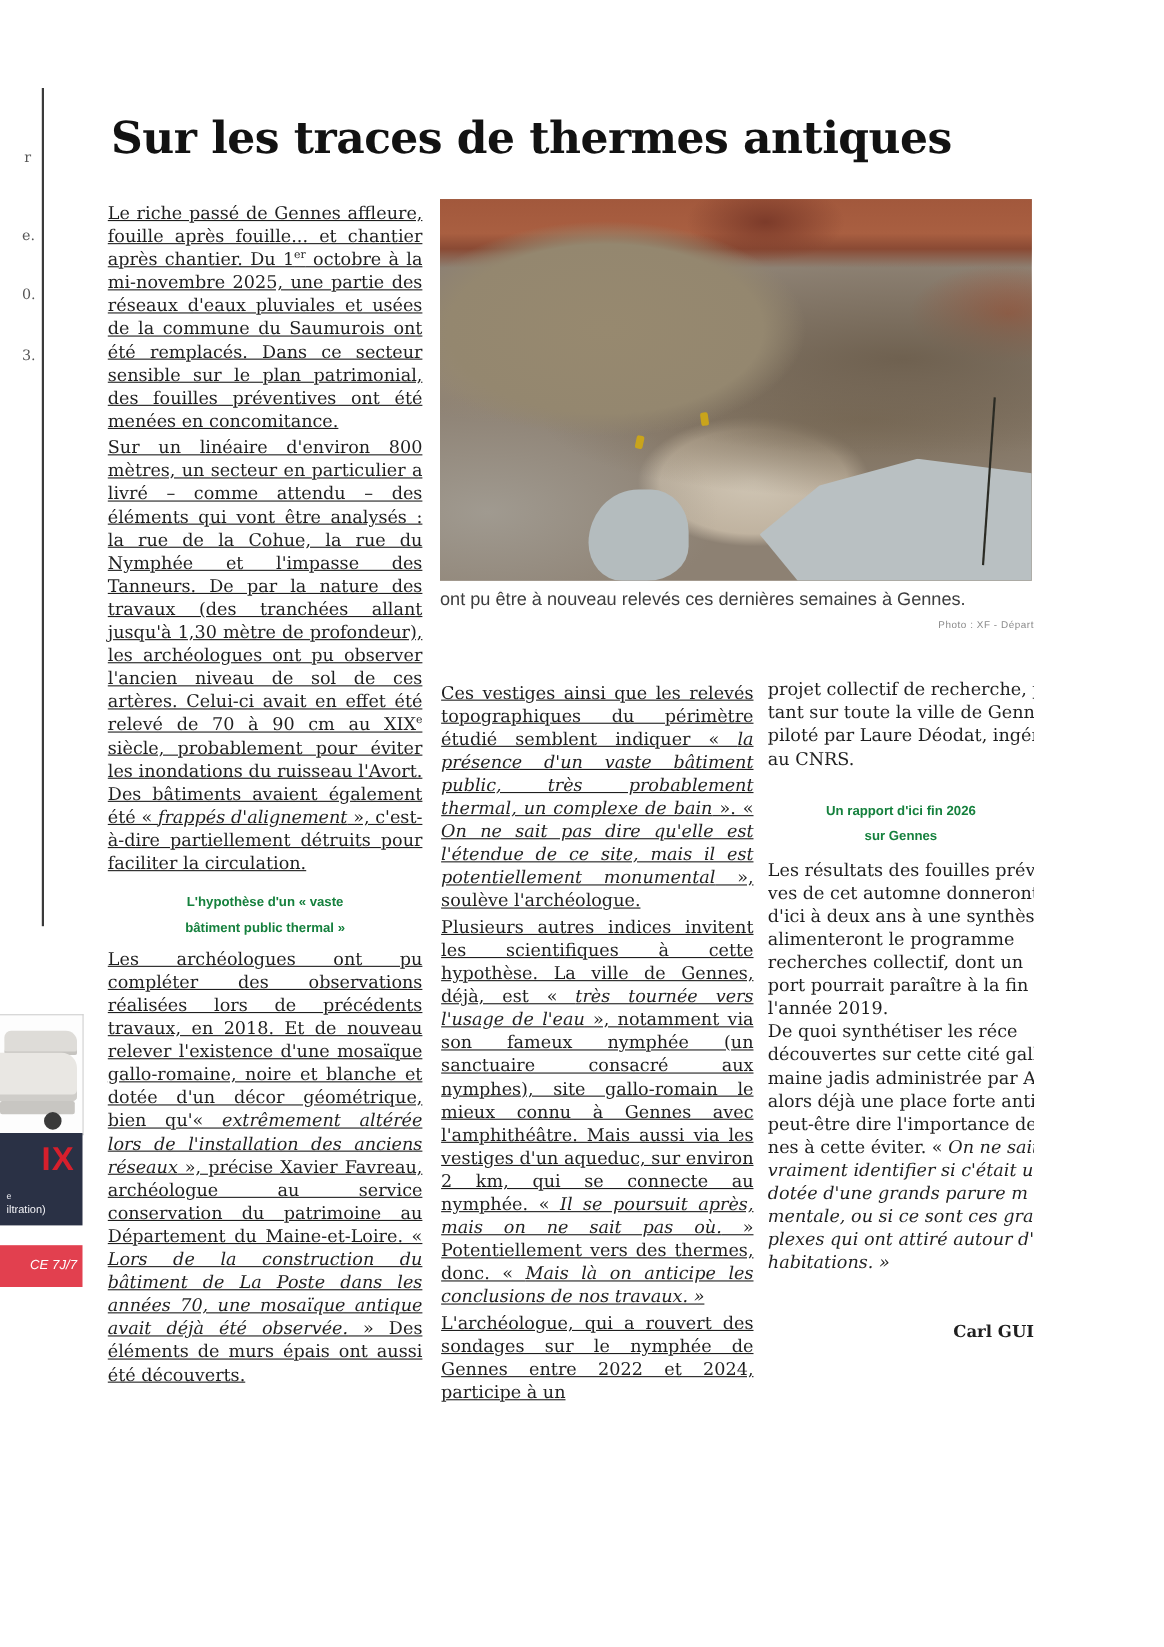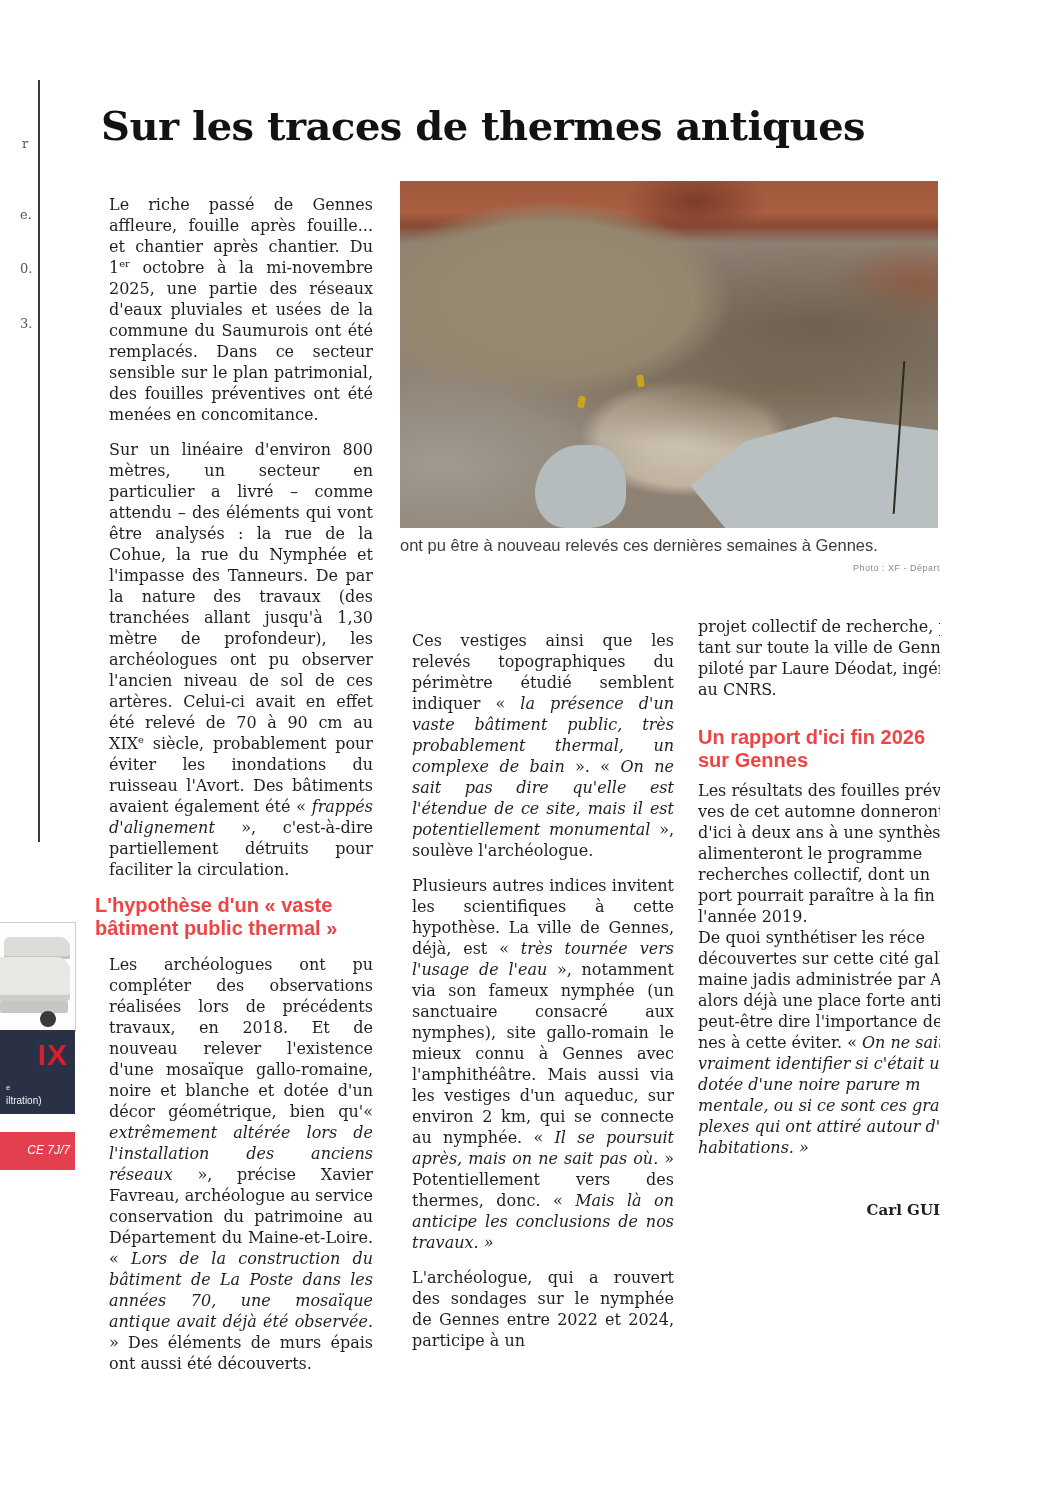--- a/index.html
+++ b/index.html
@@ -64,7 +64,7 @@
   .col1{left:95px;top:180px;width:292px;}
   .col2{left:398px;top:616px;width:290px;}
   .col3{left:698px;top:616px;width:242px;overflow:hidden;text-align:left;}
-  .para{margin:14px;}
+  .para{margin:3px;text-decoration:underline;}
   .subhead{
     font-family:"Liberation Sans",sans-serif;font-weight:700;font-size:20px;
     line-height:23px;color:#ef4444;margin:14px 0 6px 0;white-space:pre-line;text-align:left;

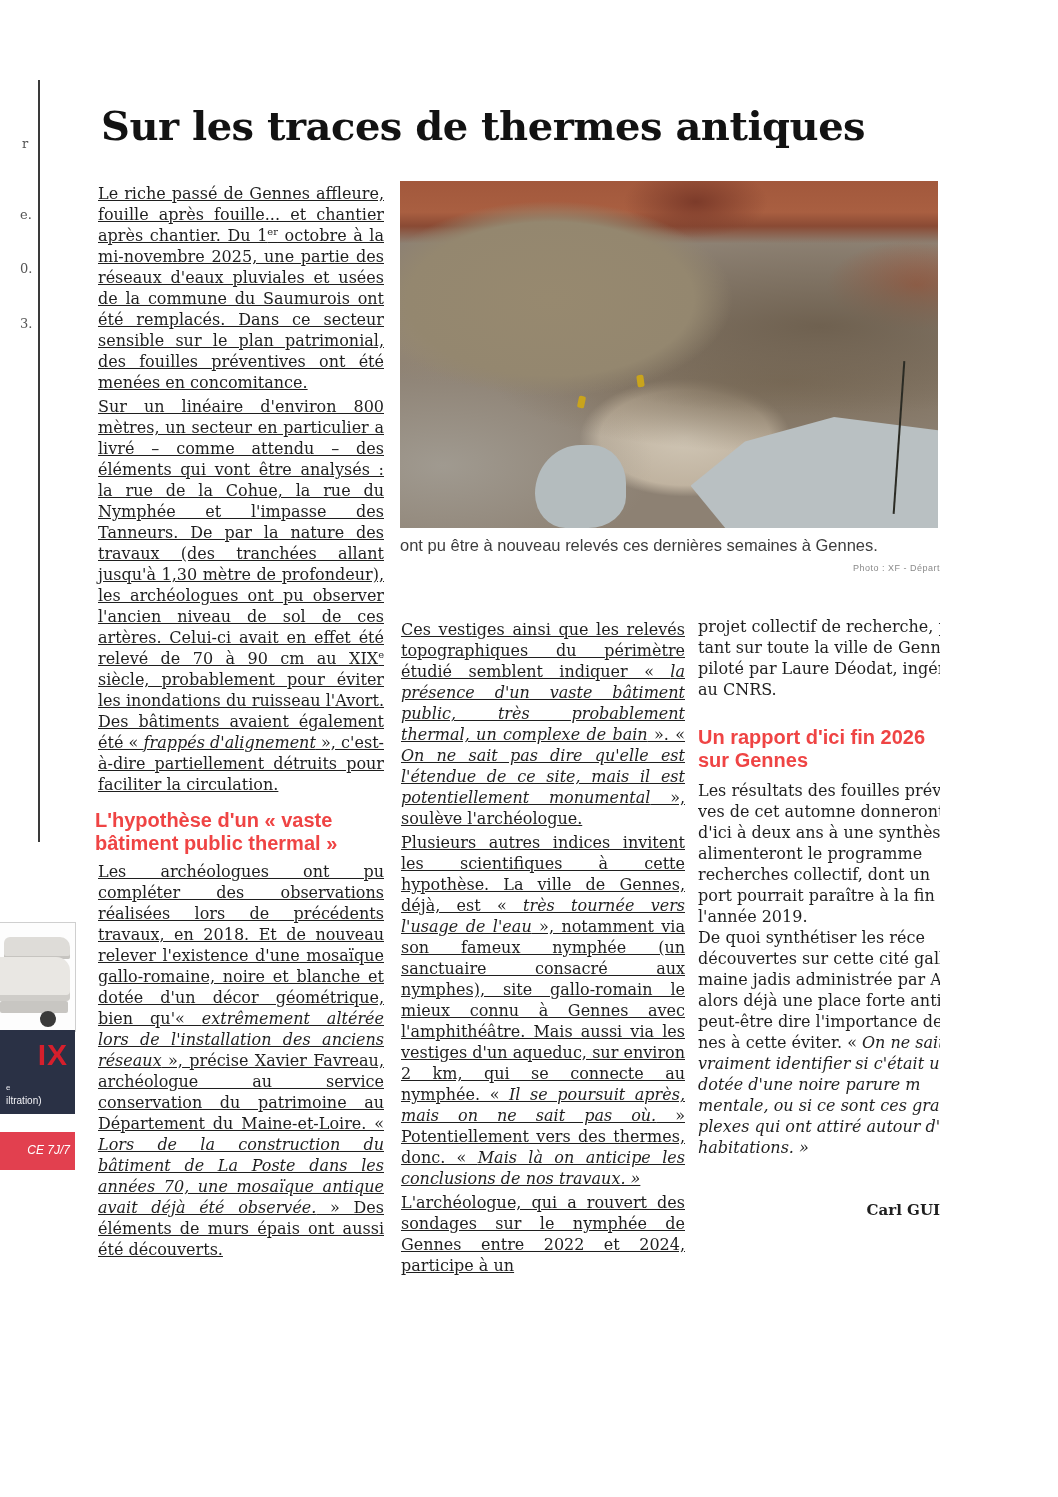--- a/index.html
+++ b/index.html
@@ -66,8 +66,8 @@
   .col3{left:698px;top:616px;width:242px;overflow:hidden;text-align:left;}
   .para{margin:3px;text-decoration:underline;}
   .subhead{
-    font-family:"Liberation Sans",sans-serif;font-weight:700;font-size:20px;
-    line-height:23px;color:#ef4444;margin:14px 0 6px 0;white-space:pre-line;text-align:left;
+    font-family:"Liberation Sans",sans-serif;font-weight:700;font-size:12px;
+    line-height:23px;color:#15803d;margin:14px 0 6px 0;white-space:pre-line;text-align:center;
   }
   .col3 .subhead{margin-top:26px;margin-bottom:8px;}
   .tline{white-space:nowrap;overflow:hidden;}

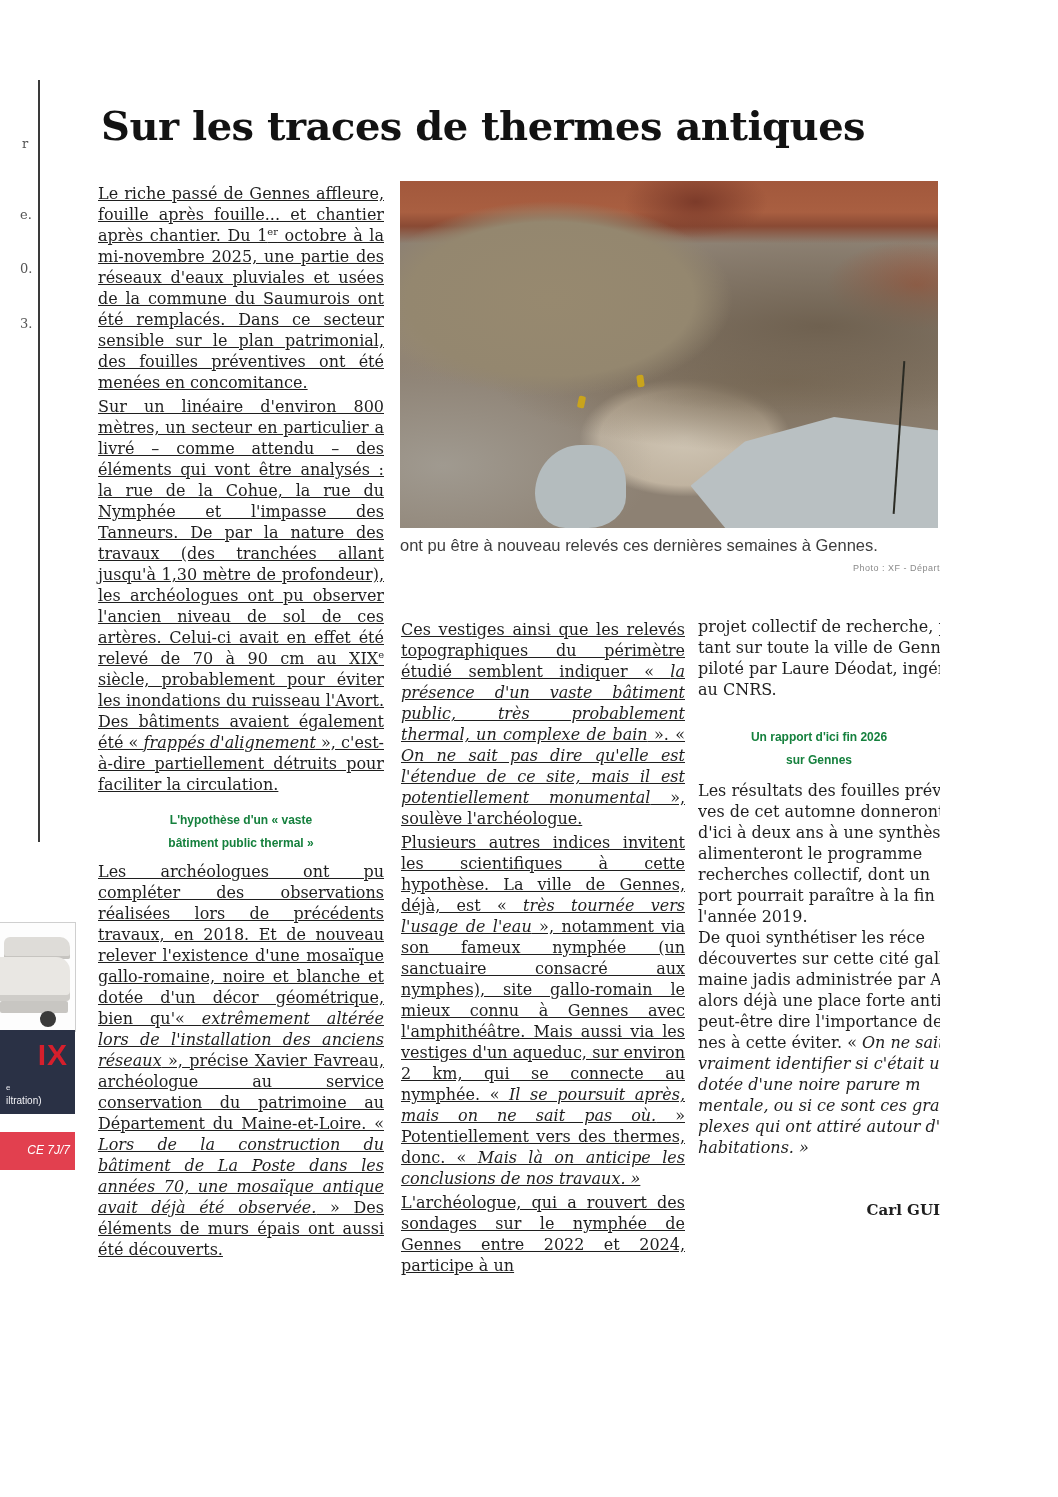--- a/index.html
+++ b/index.html
@@ -150,7 +150,7 @@
       <div class="tline"><span>peut-être dire l'importance de G</span></div>
       <div class="tline"><span>nes à cette éviter. « </span><span class="it">On ne sait</span></div>
       <div class="tline"><span class="it">vraiment identifier si c'était une</span></div>
-      <div class="tline"><span class="it">dotée d'une noire parure m</span></div>
+      <div class="tline"><span class="it">dotée d'une grands parure m</span></div>
       <div class="tline"><span class="it">mentale, ou si ce sont ces grands</span></div>
       <div class="tline"><span class="it">plexes qui ont attiré autour d'eux</span></div>
       <div class="tline"><span class="it">habitations. »</span></div>

